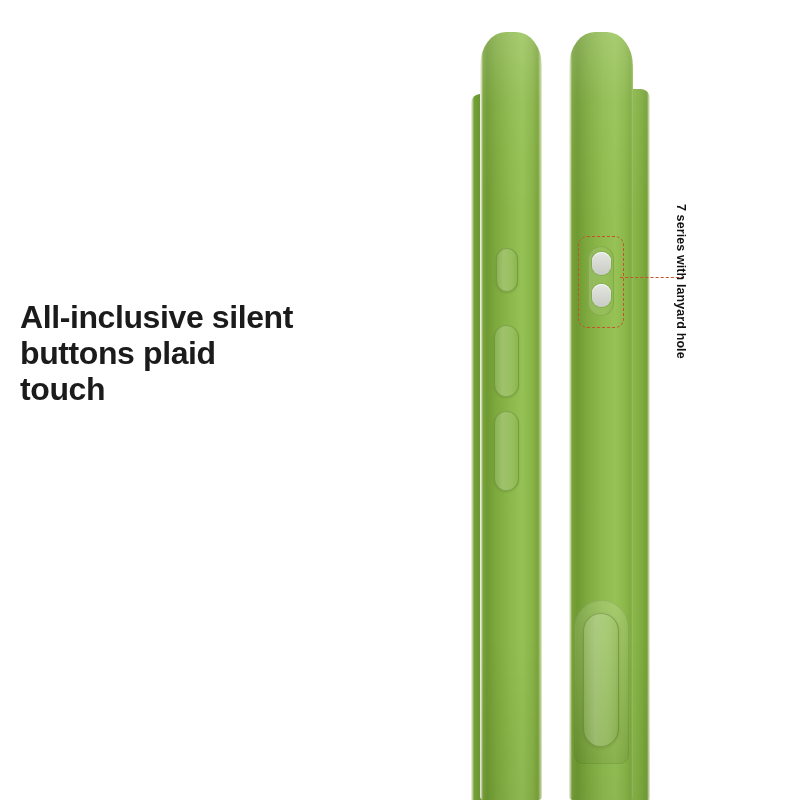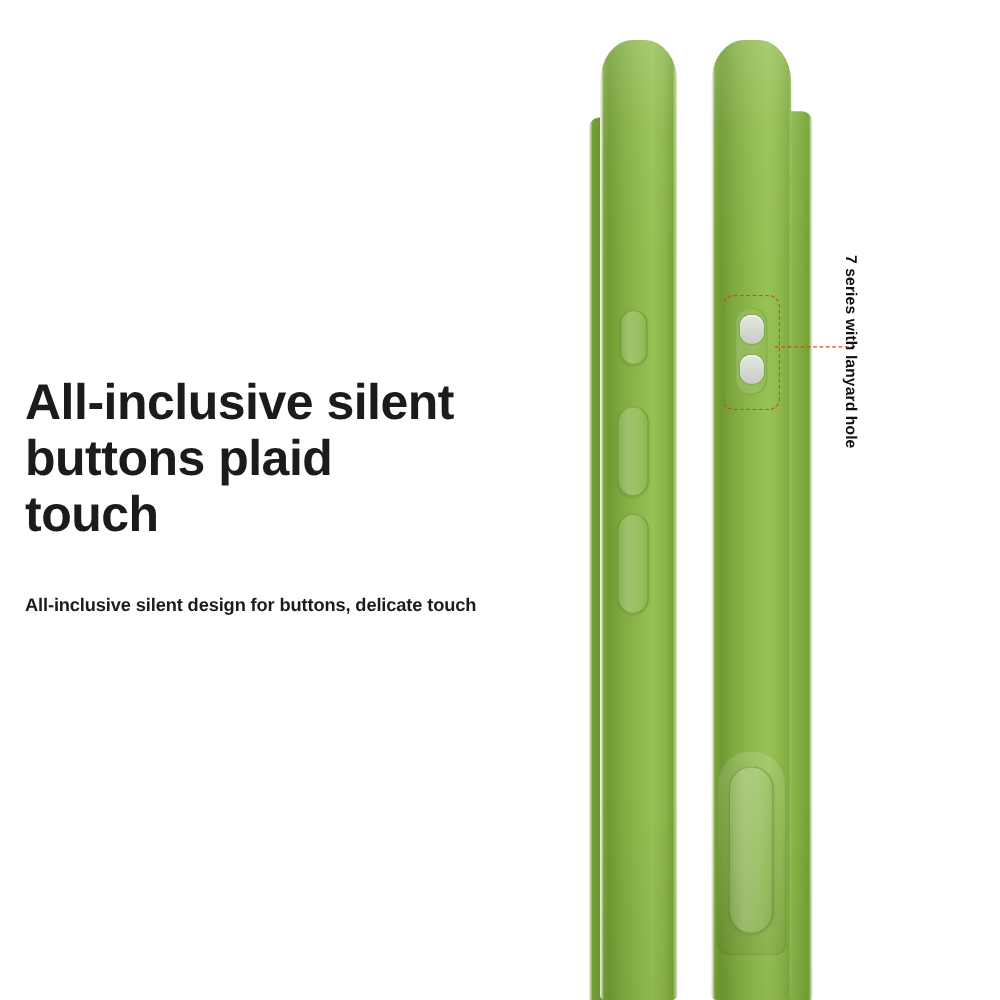--- a/index.html
+++ b/index.html
@@ -24,7 +24,7 @@
     left: 20px;
     top: 300px;
     width: 430px;
-    font-size: 40px;
+    font-size: 32px;
     line-height: 1.12;
     font-weight: 700;
     color: #1b1b1b;

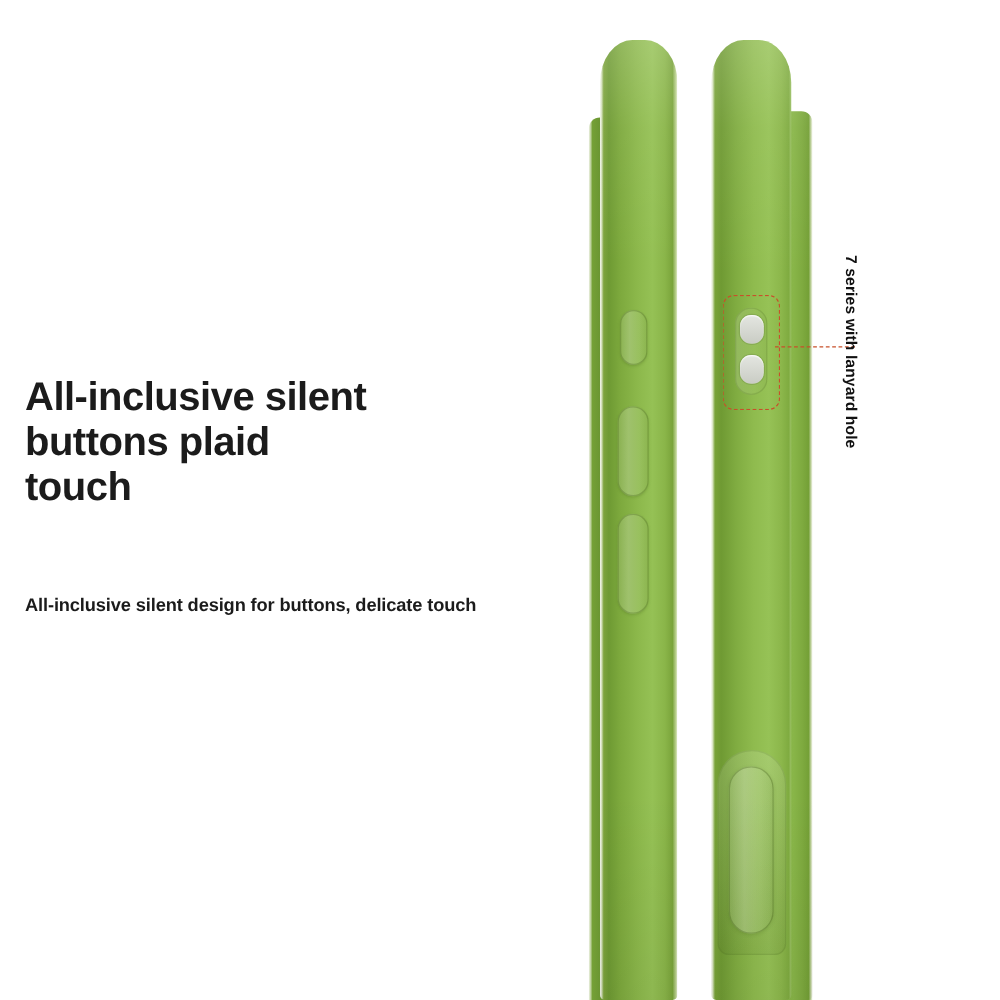--- a/index.html
+++ b/index.html
@@ -298,7 +298,6 @@
 buttons plaid
 touch</div>
 
-  <div class="subhead">All-inclusive silent design for buttons, delicate touch</div>
 
   <div class="case" id="case-left">
     <div class="shoulder"></div>

